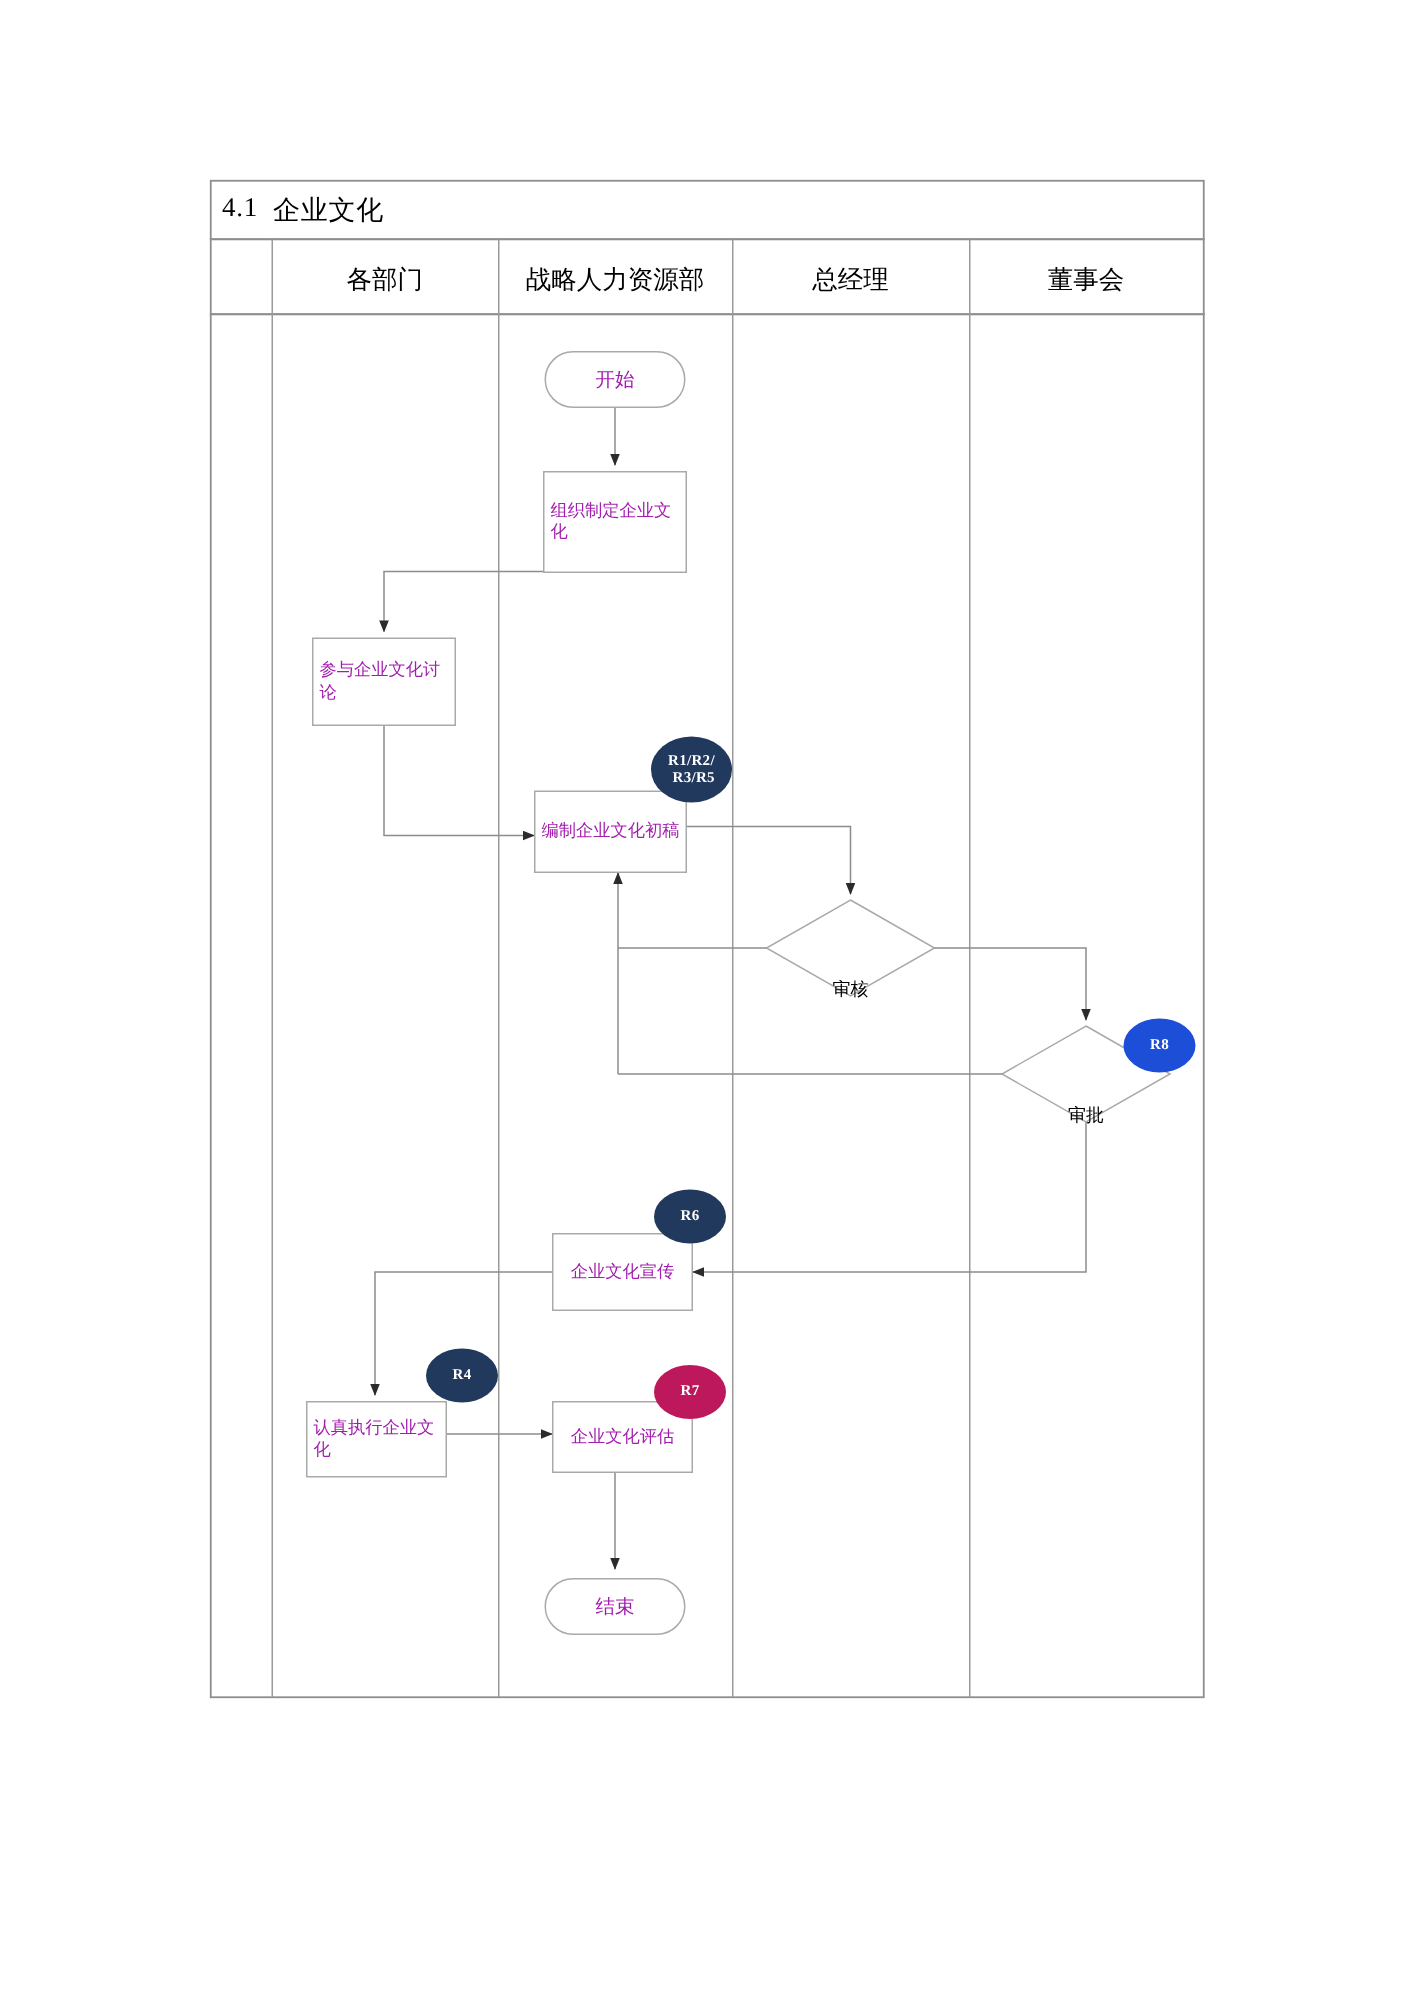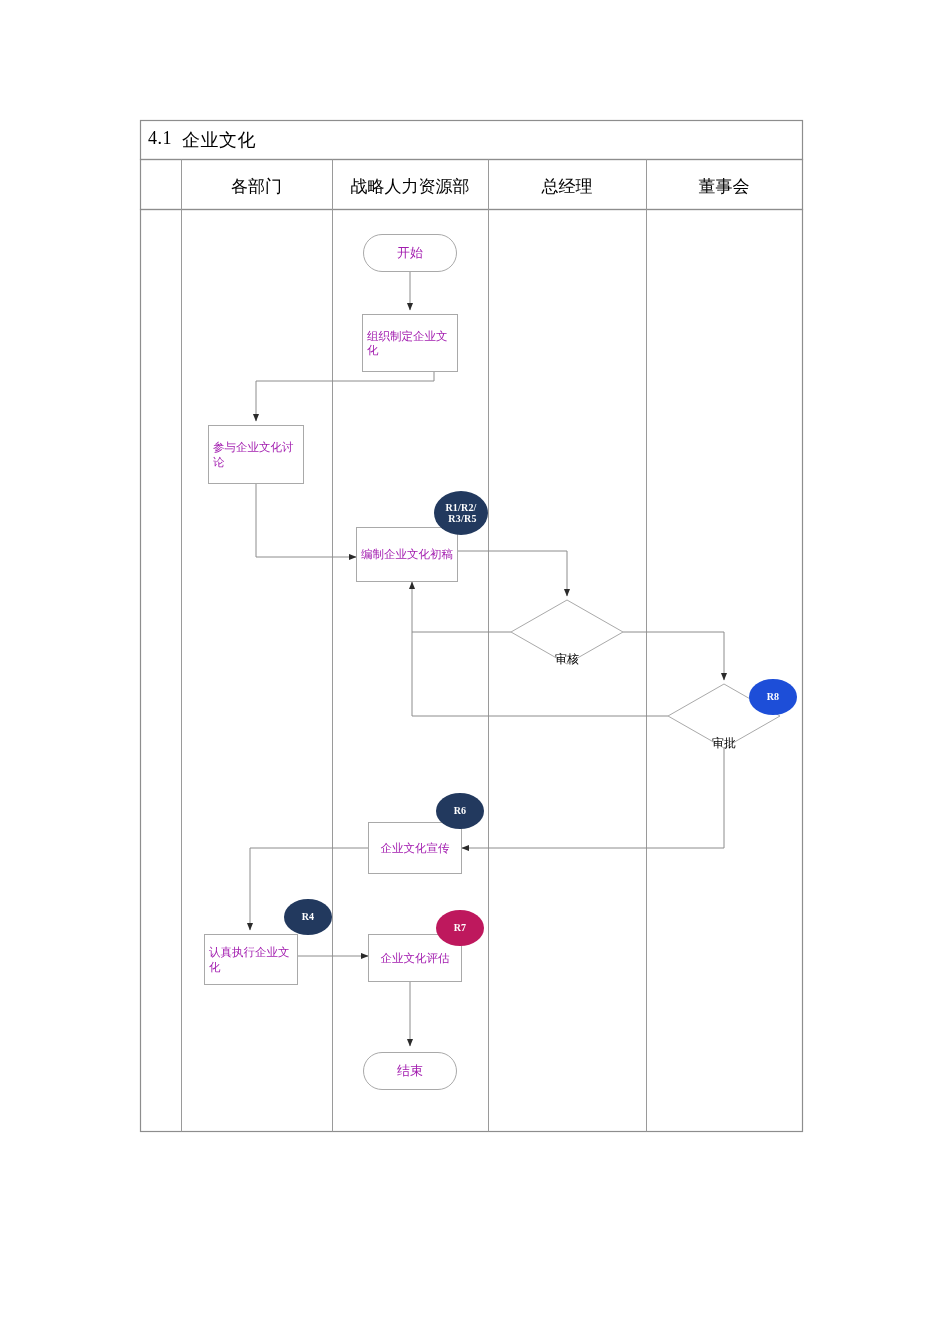--- a/index.html
+++ b/index.html
@@ -167,7 +167,7 @@
 
   <div class="node node-terminator" style="left:363px; top:234px; width:94px; height:38px;">开始</div>
 
-  <div class="node node-process" style="left:362px; top:314px; width:96px; height:58px;">组织制定企业文化</div>
+  <div class="node node-process" style="left:362px; top:314px; width:96px; height:68px;">组织制定企业文化</div>
 
   <div class="node node-process" style="left:356px; top:527px; width:102px; height:55px;">编制企业文化初稿</div>
 

